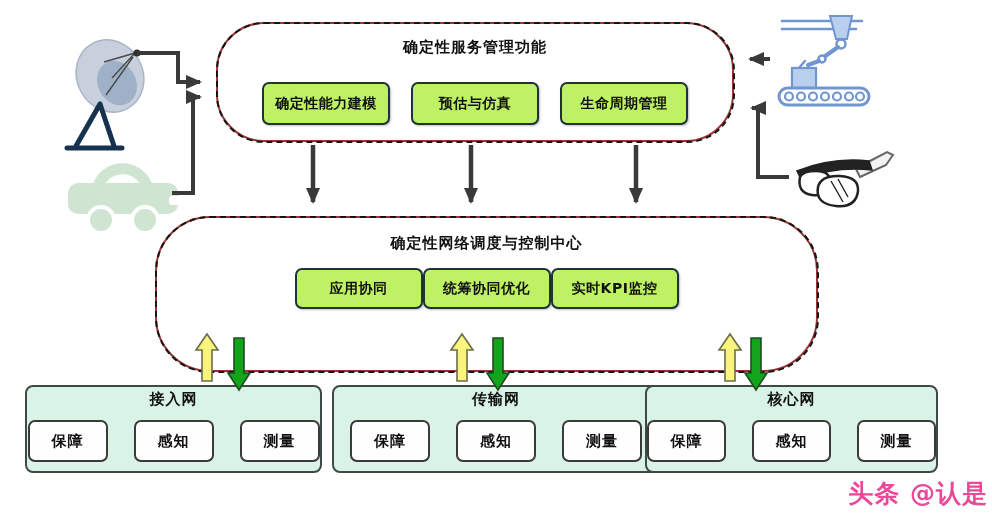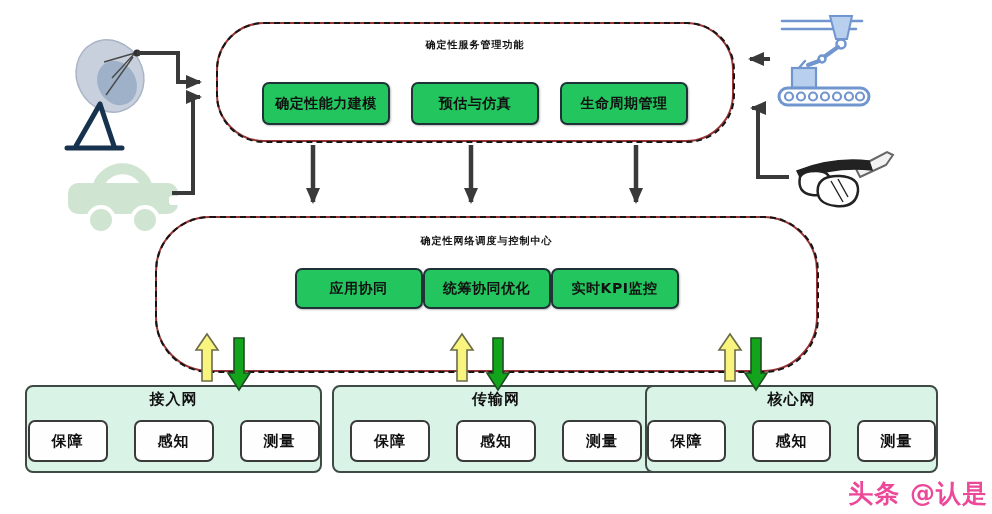--- a/index.html
+++ b/index.html
@@ -9,7 +9,7 @@
   .rcontainer{position:absolute;background:#fff;border:2.5px solid #9b3535;box-sizing:border-box;z-index:1;}
   .rcontainer::before{content:"";position:absolute;inset:-2.5px;border:2.5px dashed #151515;
           border-radius:inherit;pointer-events:none;}
-  .ctitle{text-align:center;font-weight:bold;font-size:10px;letter-spacing:1px;}
+  .ctitle{text-align:center;font-weight:bold;font-size:15px;letter-spacing:1px;}
   .chiprow{position:absolute;left:0;right:0;display:flex;justify-content:center;}
   .chip{background:#22c55e;border:2px solid #1f3336;border-radius:7px;box-sizing:border-box;
         display:flex;align-items:center;justify-content:center;font-weight:bold;font-size:14px;

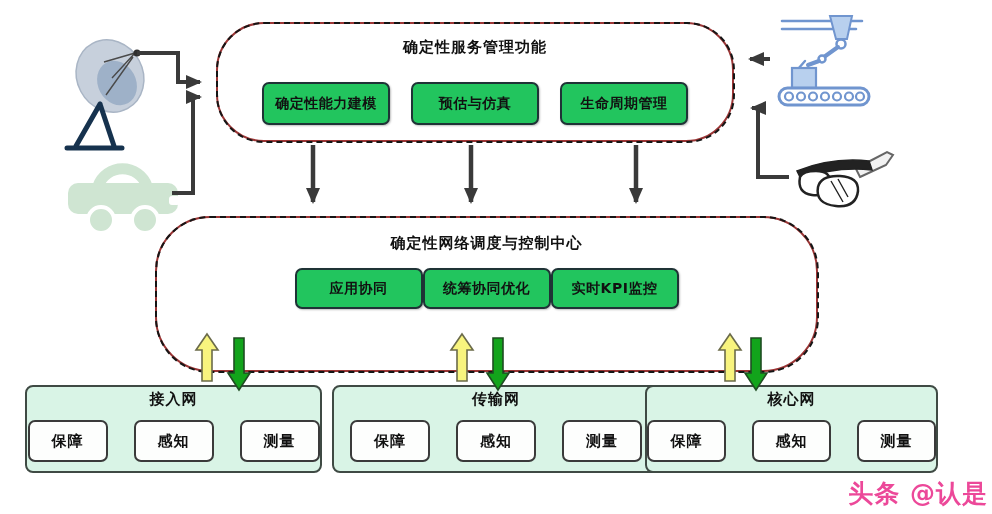--- a/index.html
+++ b/index.html
@@ -11,7 +11,7 @@
           border-radius:inherit;pointer-events:none;}
   .ctitle{text-align:center;font-weight:bold;font-size:15px;letter-spacing:1px;}
   .chiprow{position:absolute;left:0;right:0;display:flex;justify-content:center;}
-  .chip{background:#22c55e;border:2px solid #1f3336;border-radius:7px;box-sizing:border-box;
+  .chip{background:#bef264;border:2px solid #1f3336;border-radius:7px;box-sizing:border-box;
         display:flex;align-items:center;justify-content:center;font-weight:bold;font-size:14px;
         letter-spacing:0.5px;box-shadow:1px 1px 2px rgba(0,0,0,0.25);}
   .top-box{left:216px;top:22px;width:518px;height:120px;border-radius:48px;}

